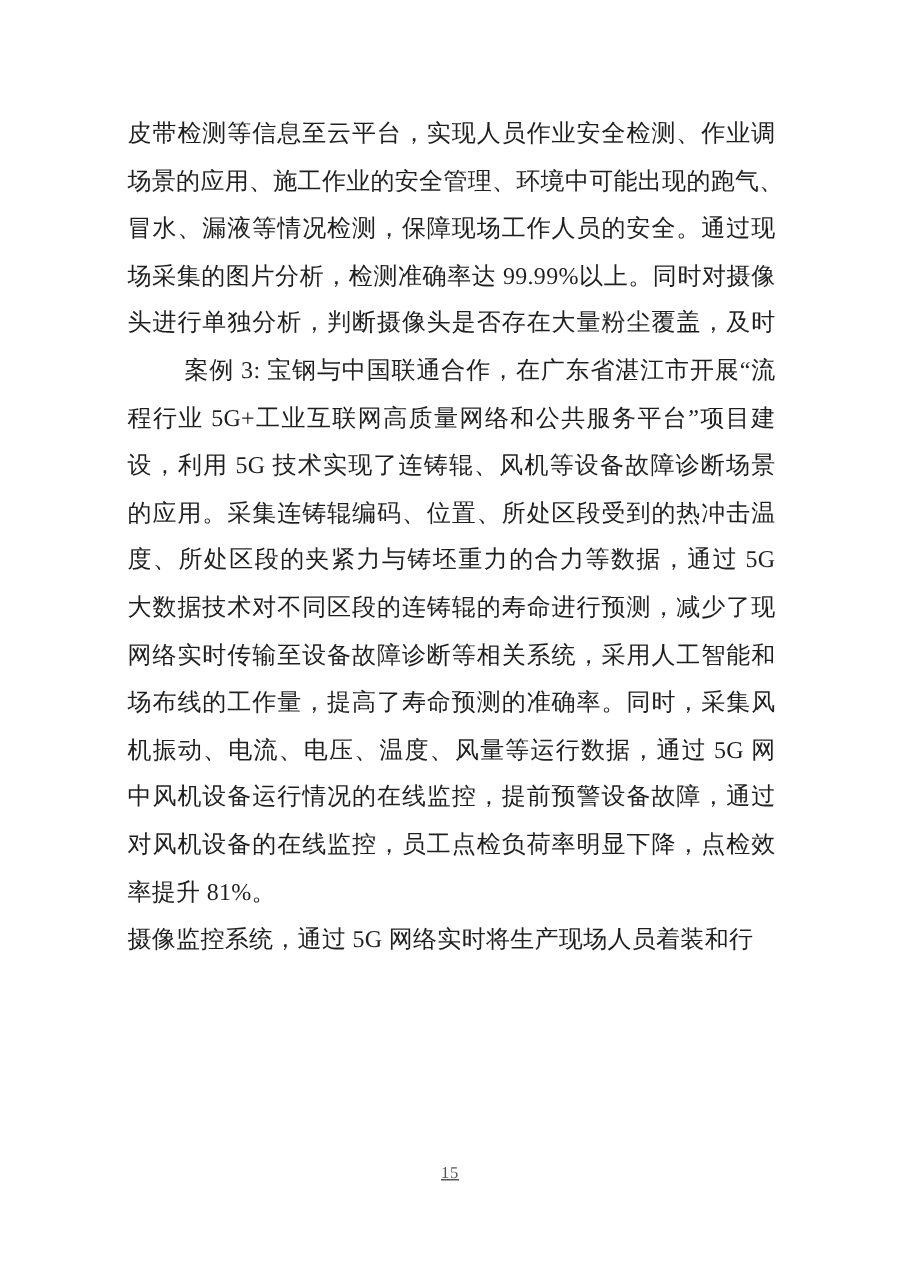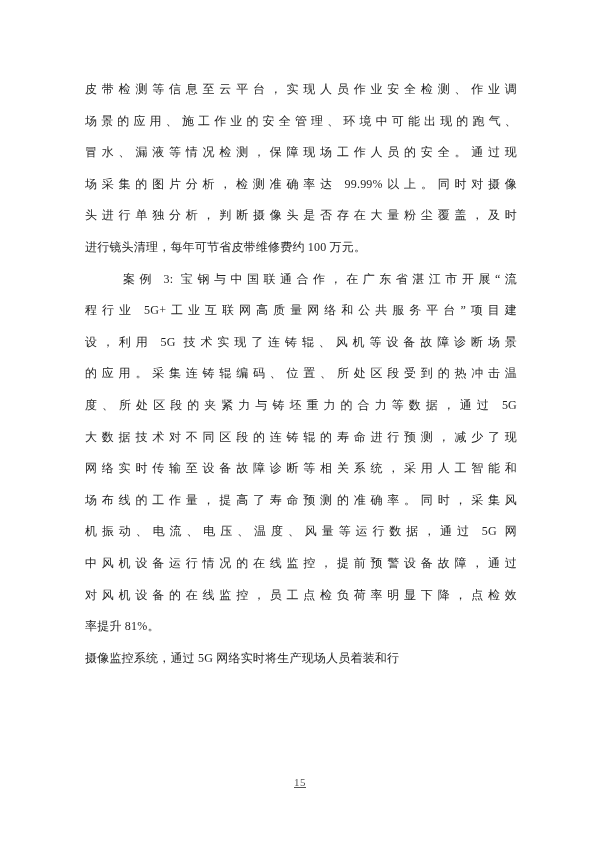--- a/index.html
+++ b/index.html
@@ -25,7 +25,7 @@
   .line {
     height: 31.6px;
     line-height: 31.6px;
-    font-size: 12px;
+    font-size: 16px;
     text-align: justify;
     text-align-last: justify;
     white-space: nowrap;

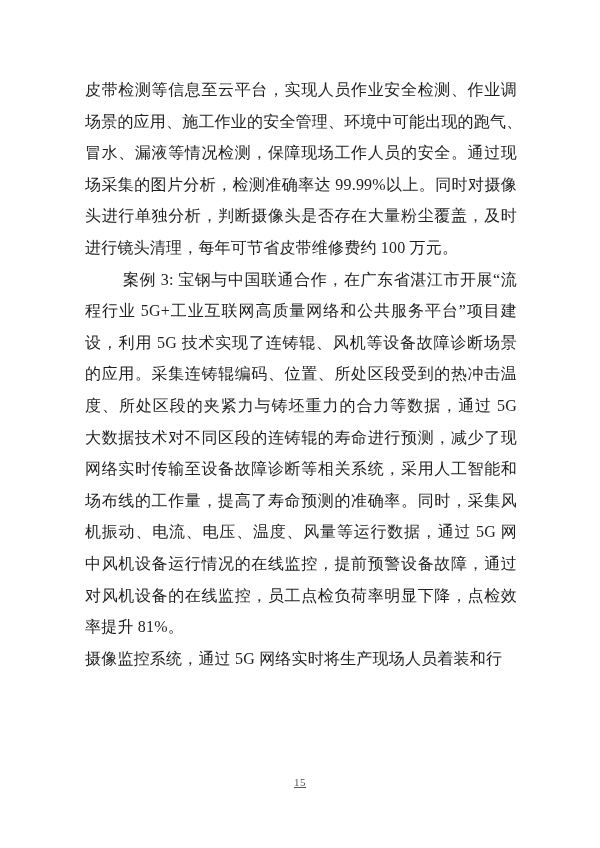--- a/index.html
+++ b/index.html
@@ -61,7 +61,6 @@
       <div class="line"><span class="seg">冒水、漏液等情况检测，保障现场工作人员的安全。通过现</span></div>
       <div class="line"><span class="seg">场采集的图片分析，检测准确率达 99.99%以上。同时对摄像</span></div>
       <div class="line"><span class="seg">头进行单独分析，判断摄像头是否存在大量粉尘覆盖，及时</span></div>
-      <div class="line para-end"><span class="seg">进行镜头清理，每年可节省皮带维修费约 100 万元。</span></div>
       <div class="line indent"><span class="seg">案例 3: 宝钢与中国联通合作，在广东省湛江市开展“流</span></div>
       <div class="line"><span class="seg">程行业 5G+工业互联网高质量网络和公共服务平台”项目建</span></div>
       <div class="line"><span class="seg">设，利用 5G 技术实现了连铸辊、风机等</span><span class="seg bold">设备故障诊断</span><span class="seg">场景</span></div>

